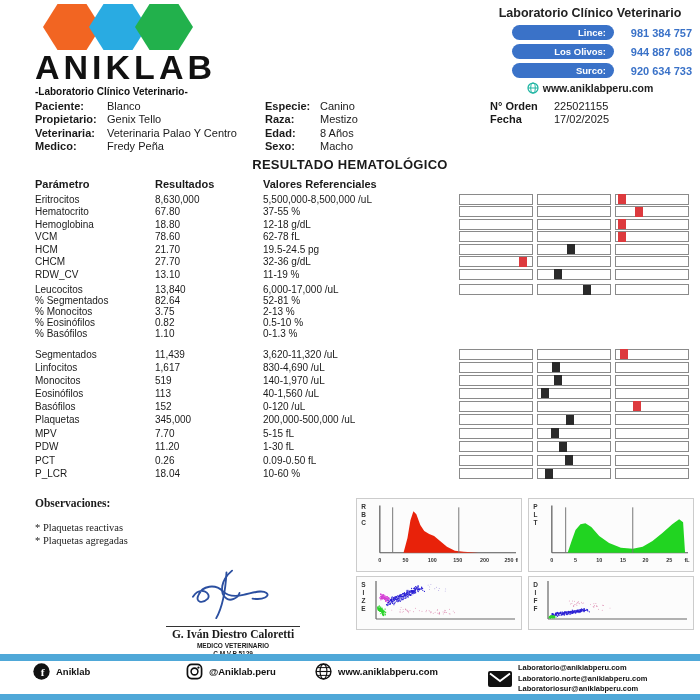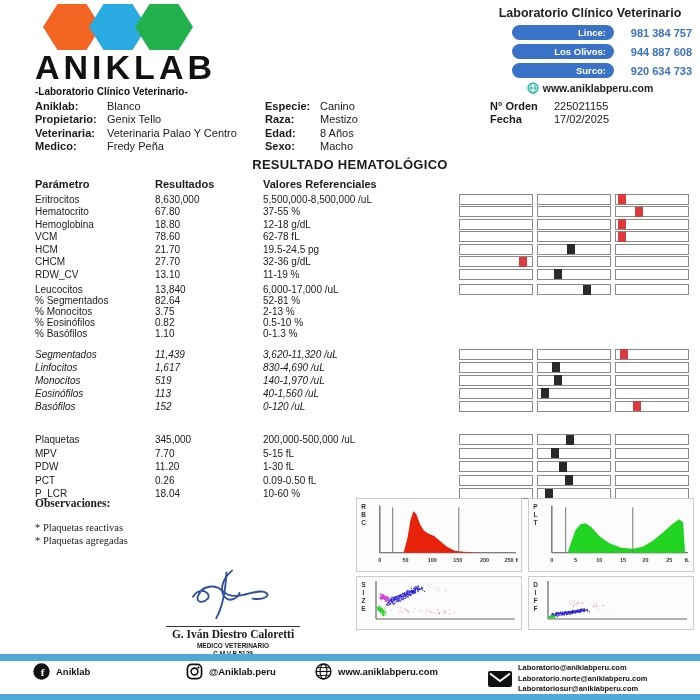--- a/index.html
+++ b/index.html
@@ -109,7 +109,7 @@
   <div class="patient">
     <div class="pcol c1" id="pcol1">
         <div class="prow">
-          <span class="plabel">Aniklab:</span>
+          <span class="plabel">Paciente:</span>
           <span>Blanco</span>
         </div>
         <div class="prow">

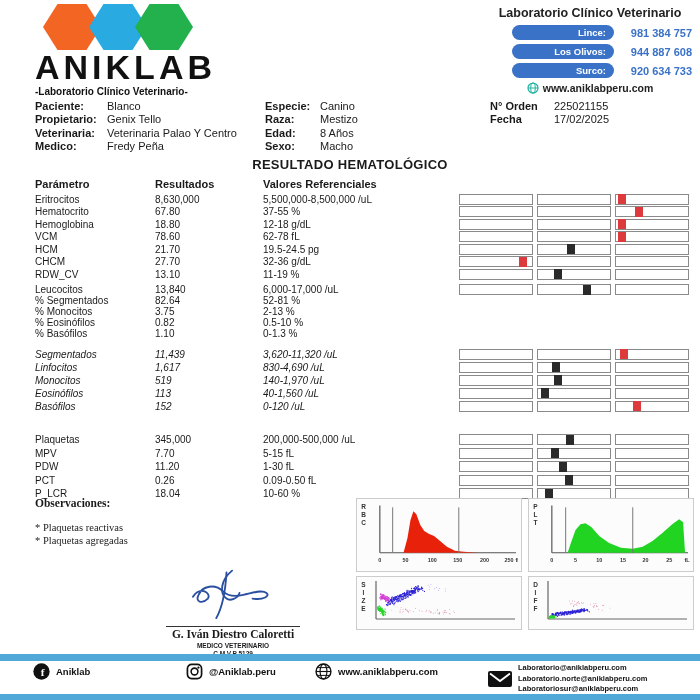--- a/index.html
+++ b/index.html
@@ -40,7 +40,7 @@
   .r-row{display:flex;align-items:center;font-size:10px;}
   .g0 .r-row{height:12.5px;} .g1 .r-row{height:10.8px;}
   .g2 .r-row{height:13px;}   .g3 .r-row{height:13.5px;}
-  .g0{margin-bottom:4px;} .g1{margin-bottom:9.5px;} .g2{margin-bottom:20px;font-style:italic;}
+  .g0{margin-bottom:4px;} .g1{margin-bottom:9.5px;} .g2{margin-bottom:0;}
   .bar-box{width:72px;height:9px;border:1px solid #8a8a8a;background:#fff;position:relative;}
   .marker{position:absolute;top:-0.5px;height:10px;width:8px;}
   

